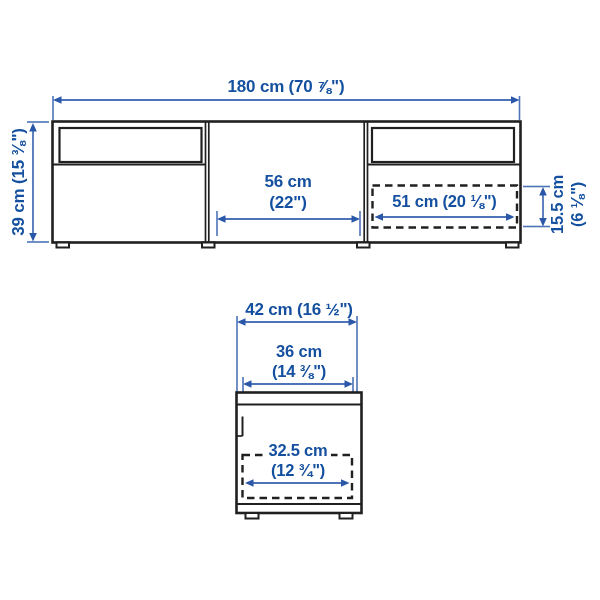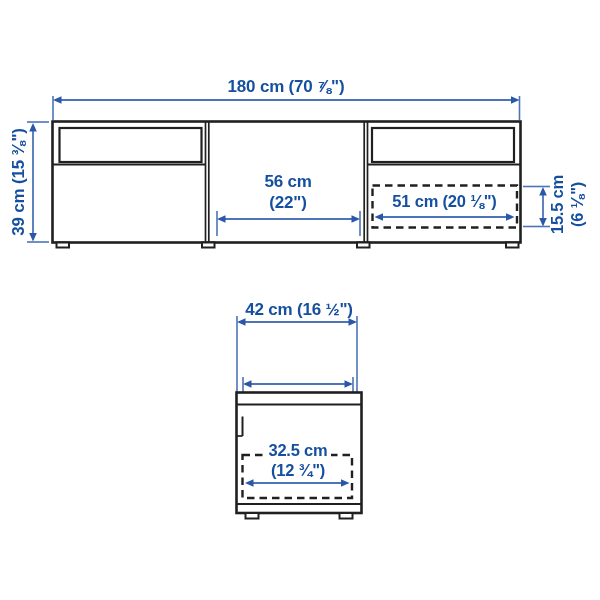--- a/index.html
+++ b/index.html
@@ -131,6 +131,10 @@
 
   <div class="dim" style="left:219px;top:300px;width:160px;">42 cm (16 ½")</div>
 
+  <div class="dim small" style="left:249px;top:342px;width:100px;">
+    <span style="display:block">36 cm</span>
+    <span style="display:block">(14 ⅜")</span>
+  </div>
 
   <div class="dim small bgline" style="left:248px;top:441px;width:100px;">
     <span>32.5 cm</span><br>

